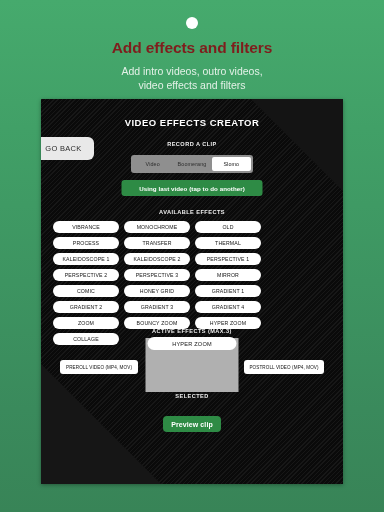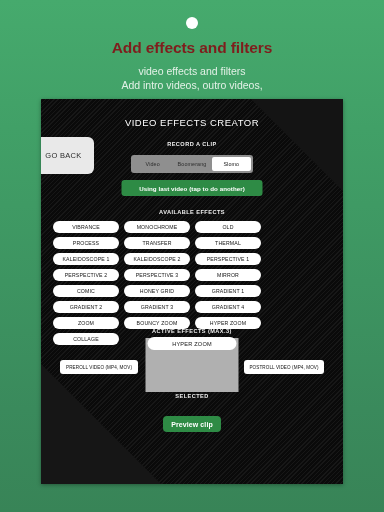--- a/index.html
+++ b/index.html
@@ -274,8 +274,8 @@
   <div class="page-dot"></div>
   <div class="promo-title">Add effects and filters</div>
   <div class="promo-sub">
+    <div>Add intro videos, outro videos,</div>
     <div>video effects and filters</div>
-    <div>Add intro videos, outro videos,</div>
   </div>
 </div>
 

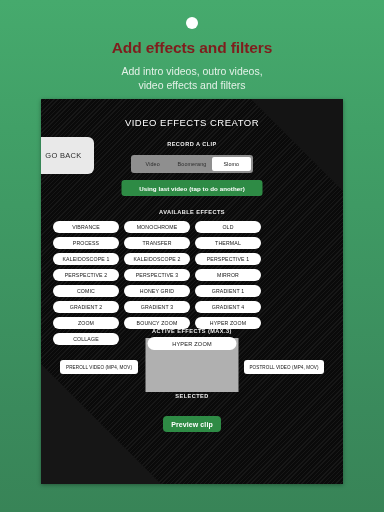--- a/index.html
+++ b/index.html
@@ -95,7 +95,7 @@
     text-align: center;
     color: #ffffff;
     font-size: 9.5px;
-    font-weight: normal;
+    font-weight: bold;
     letter-spacing: 0.5px;
   }
   .section-label {

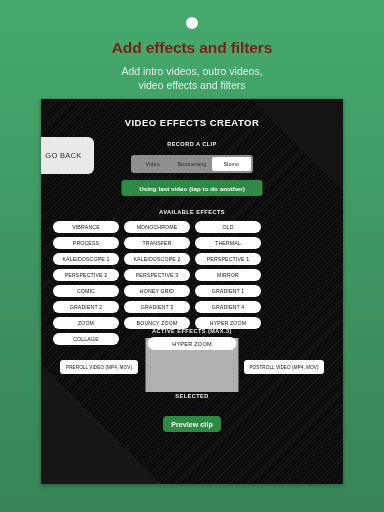--- a/index.html
+++ b/index.html
@@ -117,7 +117,7 @@
     left: -9px;
     top: 38px;
     width: 62px;
-    height: 37px;
+    height: 23px;
     border-radius: 6px;
     background: #e9e9e9;
     color: #2b2b2b;

